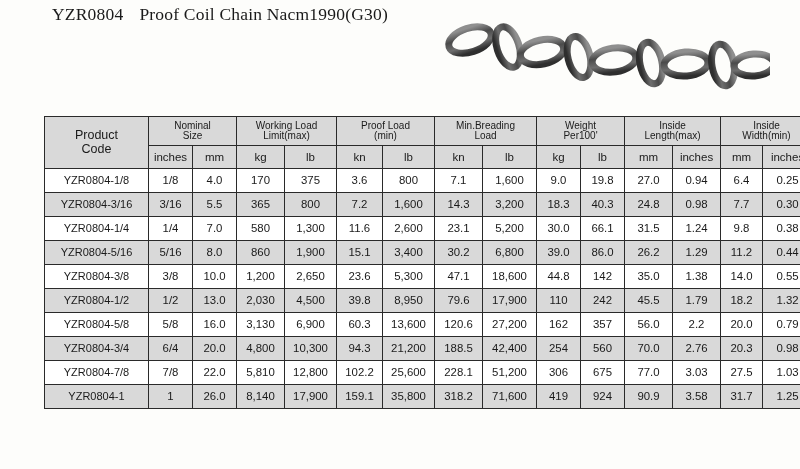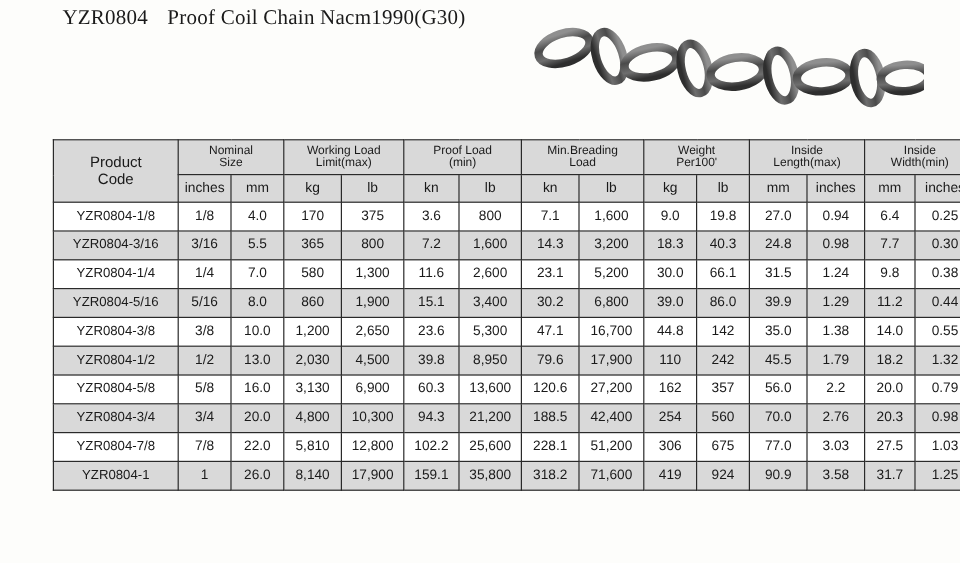--- a/index.html
+++ b/index.html
@@ -255,7 +255,7 @@
         <td>6,800</td>
         <td>39.0</td>
         <td>86.0</td>
-        <td>39.9</td>
+        <td>26.2</td>
         <td>1.29</td>
         <td>11.2</td>
         <td>0.44</td>

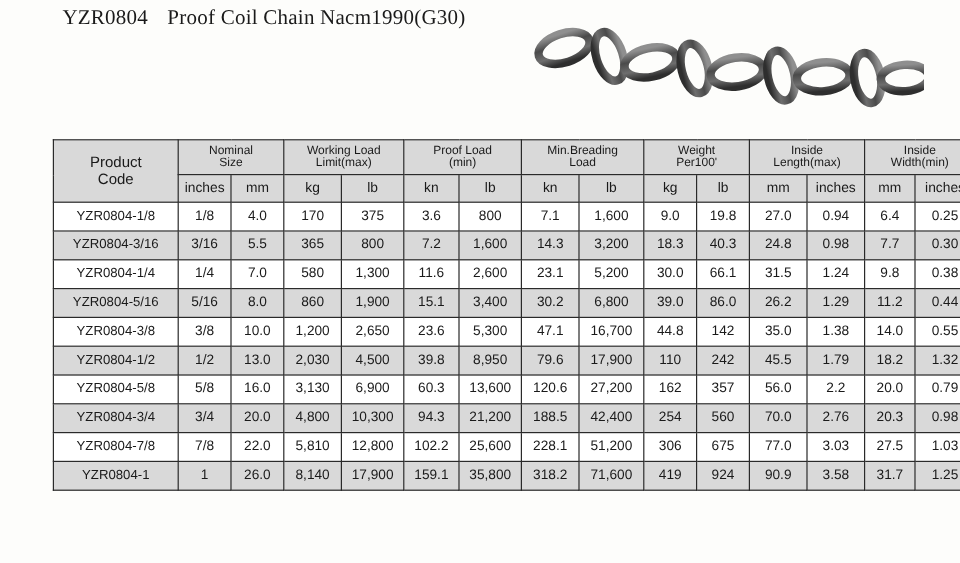--- a/index.html
+++ b/index.html
@@ -269,7 +269,7 @@
         <td>23.6</td>
         <td>5,300</td>
         <td>47.1</td>
-        <td>16,700</td>
+        <td>18,600</td>
         <td>44.8</td>
         <td>142</td>
         <td>35.0</td>

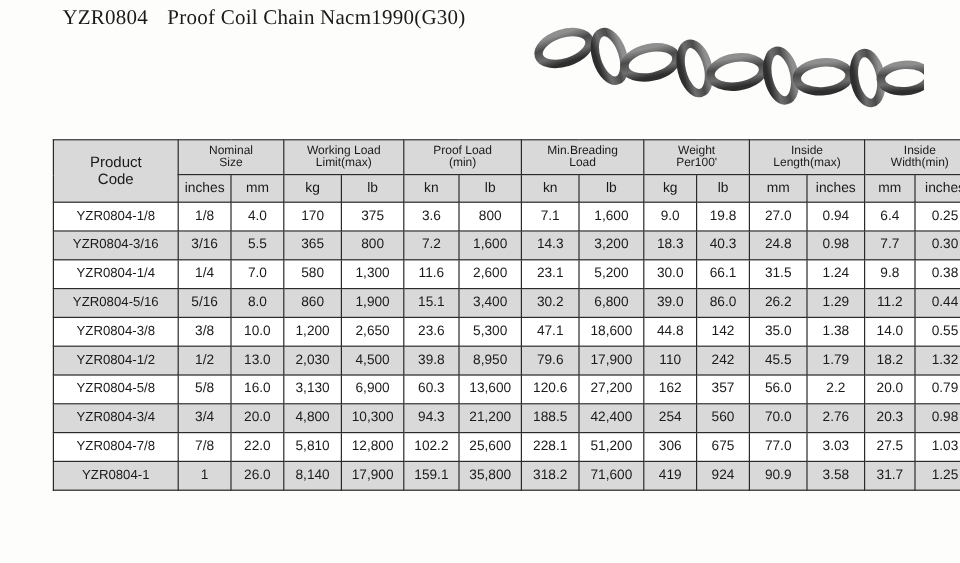--- a/index.html
+++ b/index.html
@@ -313,7 +313,7 @@
       </tr>
       <tr class="alt">
         <td class="code">YZR0804-3/4</td>
-        <td>3/4</td>
+        <td>6/4</td>
         <td>20.0</td>
         <td>4,800</td>
         <td>10,300</td>

